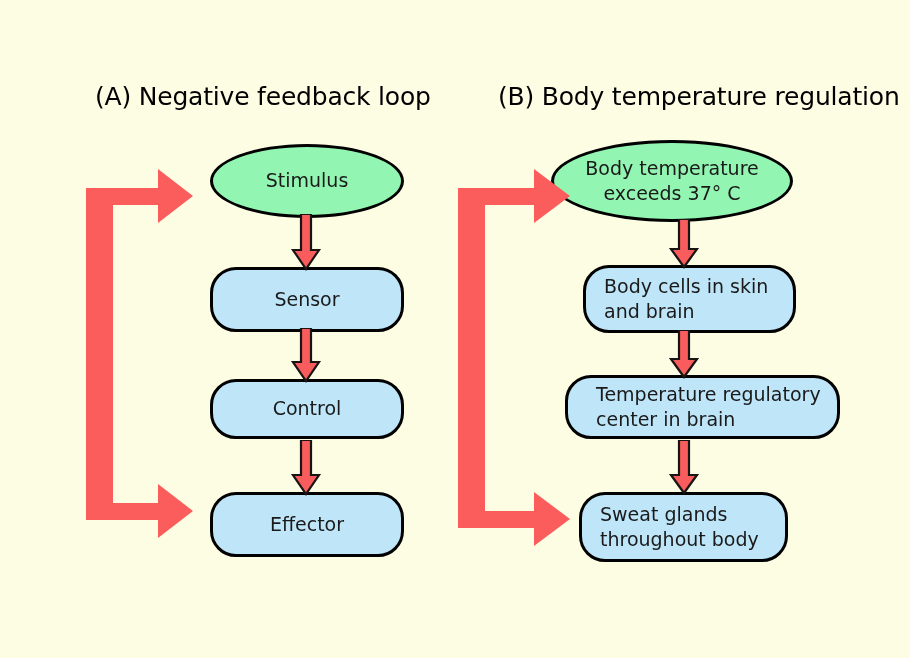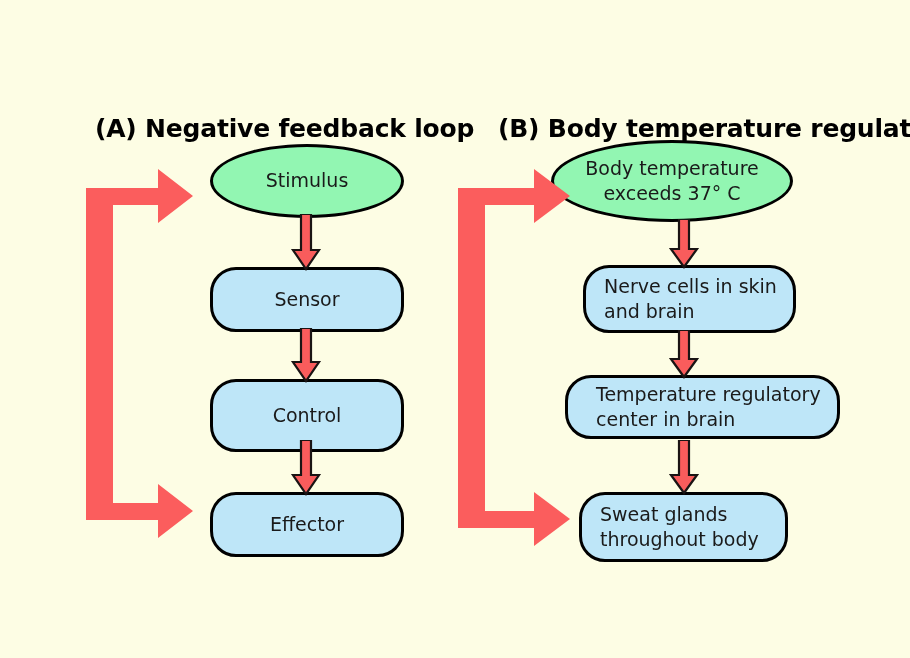--- a/index.html
+++ b/index.html
@@ -21,12 +21,11 @@
   .panel-title {
     position: absolute;
     font-family: "DejaVu Sans", sans-serif;
-    font-weight: bold;
+    font-weight: normal;
     font-size: 25px;
     color: #000000;
     white-space: nowrap;
     letter-spacing: -0.2px;
-    margin-top: 32px;
   }
   #title-a { left: 95px; top: 82px; }
   #title-b { left: 498px; top: 82px; }

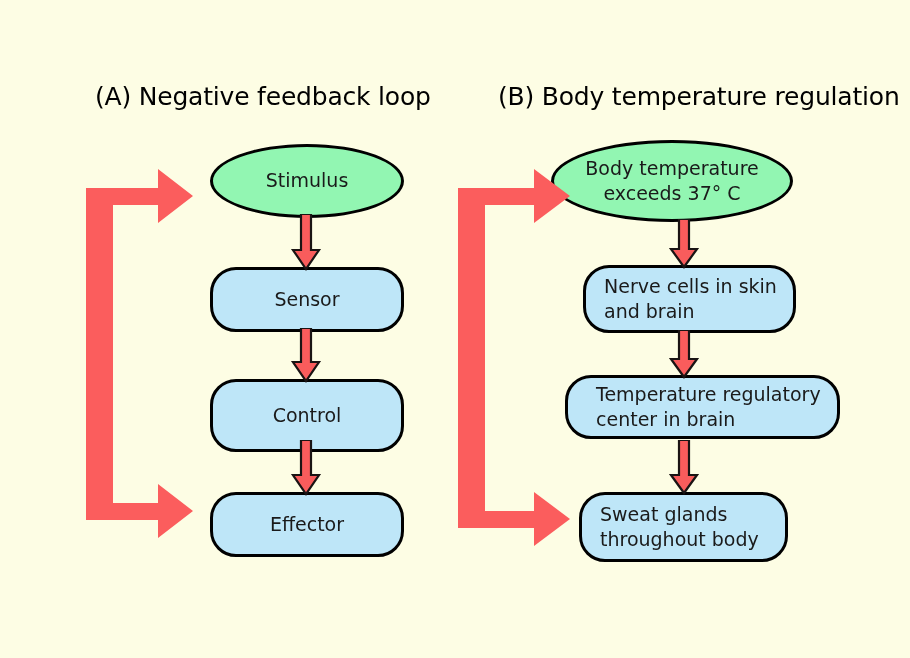--- a/index.html
+++ b/index.html
@@ -136,7 +136,7 @@
   </div>
 
   <div class="node box left-text" id="b-nerve">
-    <span class="node-label">Nerve cells in skin
+    <span class="node-label">Body cells in skin
 and brain</span>
   </div>
 

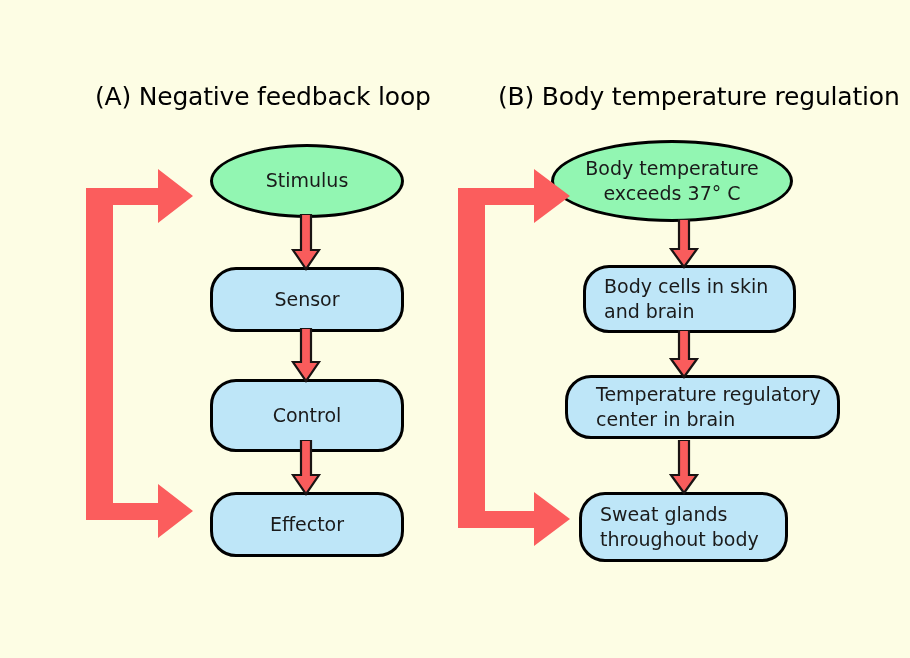--- a/index.html
+++ b/index.html
@@ -66,7 +66,7 @@
   
   #a-stimulus { left: 210px; top: 144px; width: 194px; height: 74px; justify-content: center; }
   #a-sensor   { left: 210px; top: 267px; width: 194px; height: 65px; }
-  #a-control  { left: 210px; top: 379px; width: 194px; height: 73px; }
+  #a-control  { left: 210px; top: 379px; width: 194px; height: 60px; }
   #a-effector { left: 210px; top: 492px; width: 194px; height: 65px; }
 
   

